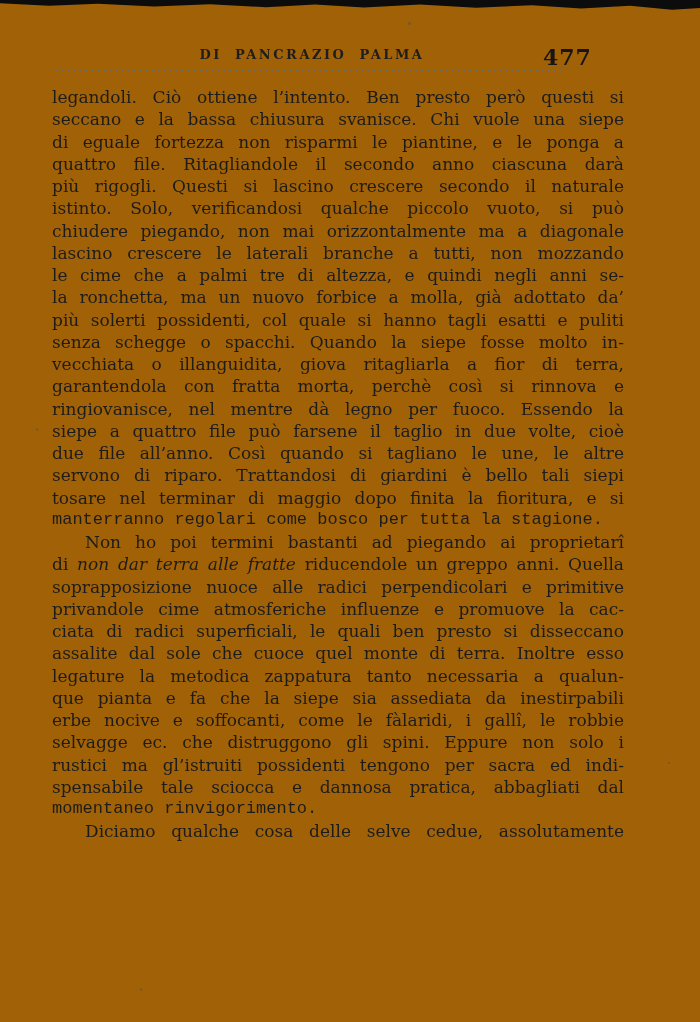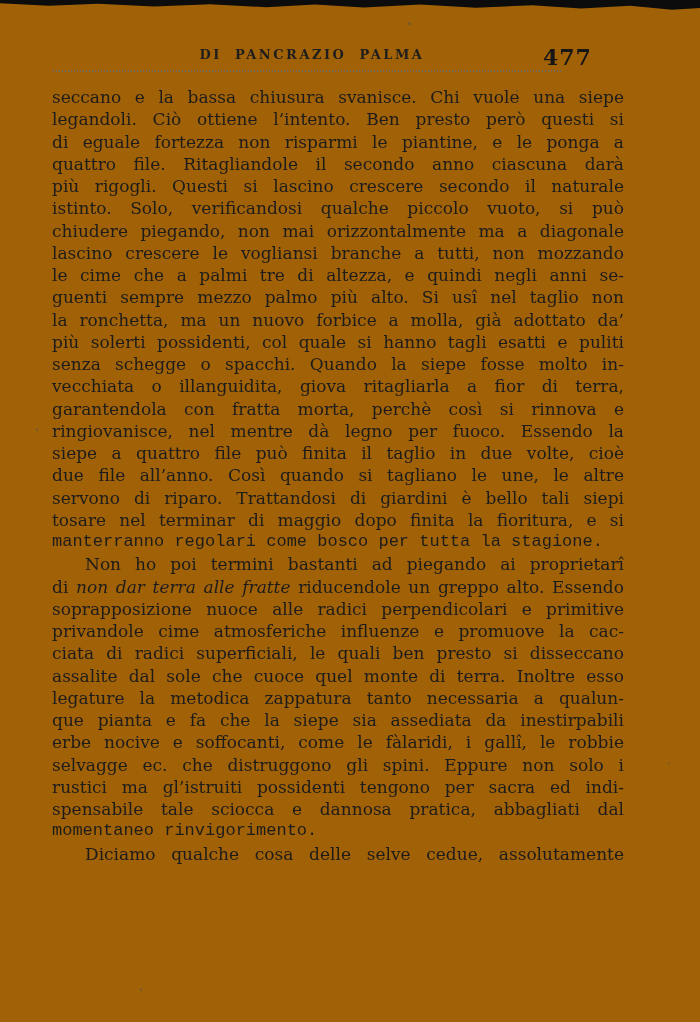--- a/index.html
+++ b/index.html
@@ -111,8 +111,8 @@
 
   <div class="body-text">
       <div class="para">
+        <div class="line first"><span>legandoli. Ciò ottiene l’intento. Ben presto però questi si</span></div>
         <div class="line"><span>seccano e la bassa chiusura svanisce. Chi vuole una siepe</span></div>
-        <div class="line first"><span>legandoli. Ciò ottiene l’intento. Ben presto però questi si</span></div>
         <div class="line"><span>di eguale fortezza non risparmi le piantine, e le ponga a</span></div>
         <div class="line"><span>quattro file. Ritagliandole il secondo anno ciascuna darà</span></div>
         <div class="line"><span>più rigogli. Questi si lascino crescere secondo il naturale</span></div>

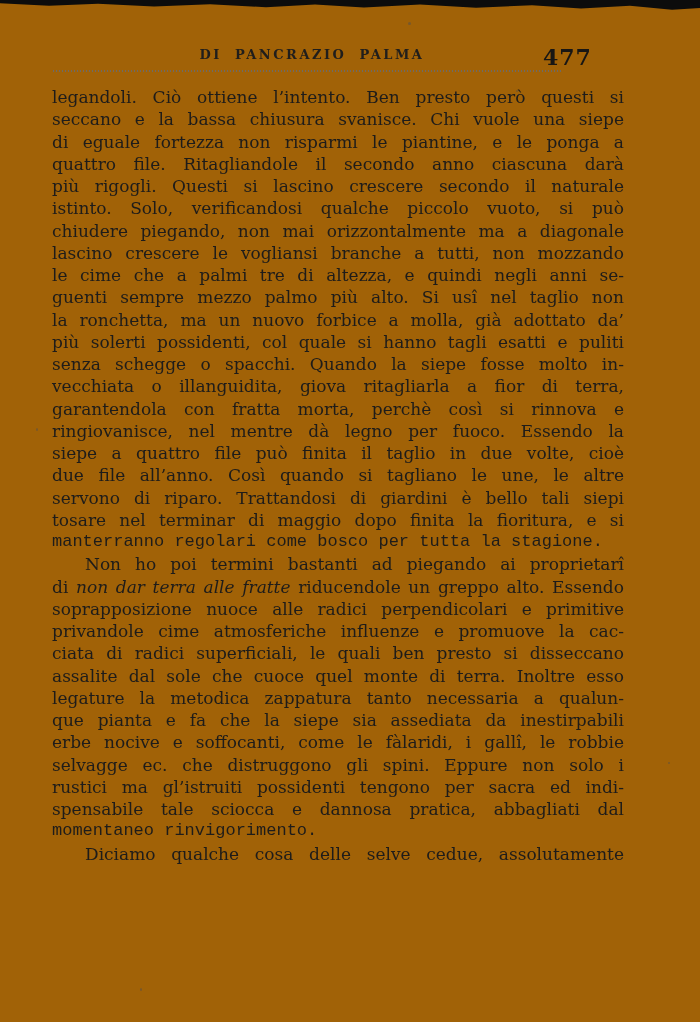--- a/index.html
+++ b/index.html
@@ -118,7 +118,7 @@
         <div class="line"><span>più rigogli. Questi si lascino crescere secondo il naturale</span></div>
         <div class="line"><span>istinto. Solo, verificandosi qualche piccolo vuoto, si può</span></div>
         <div class="line"><span>chiudere piegando, non mai orizzontalmente ma a diagonale</span></div>
-        <div class="line"><span>lascino crescere le vogliansi branche a tutti, non mozzando</span></div>
+        <div class="line"><span>lascino crescere le laterali branche a tutti, non mozzando</span></div>
         <div class="line"><span>le cime che a palmi tre di altezza, e quindi negli anni se-</span></div>
         <div class="line"><span>guenti sempre mezzo palmo più alto. Si usî nel taglio non</span></div>
         <div class="line"><span>la ronchetta, ma un nuovo forbice a molla, già adottato da’</span></div>

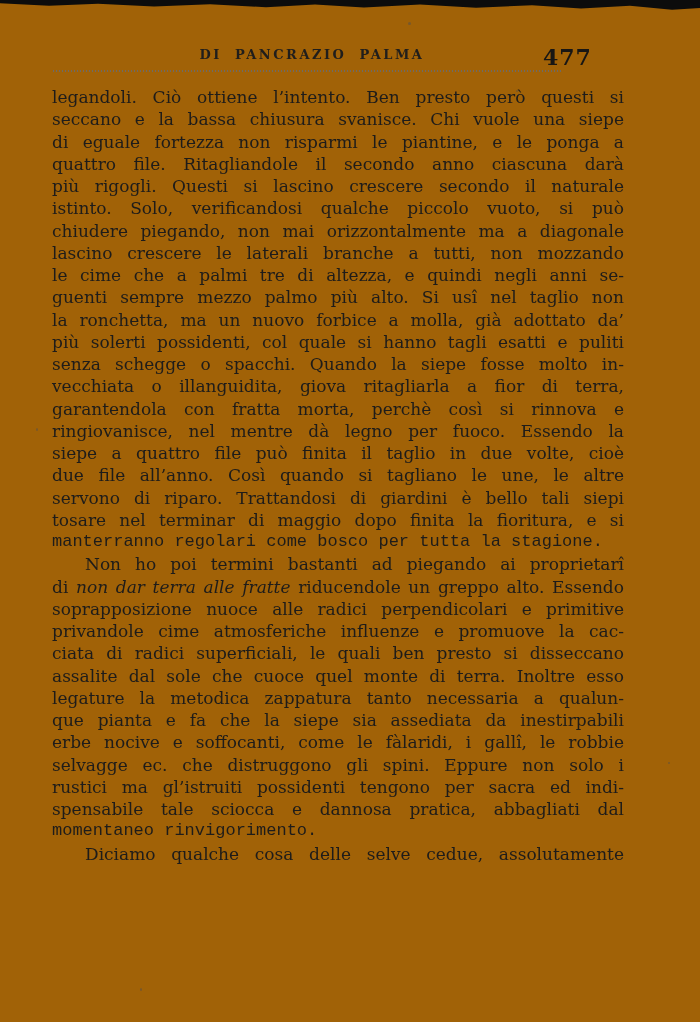--- a/index.html
+++ b/index.html
@@ -120,7 +120,6 @@
         <div class="line"><span>chiudere piegando, non mai orizzontalmente ma a diagonale</span></div>
         <div class="line"><span>lascino crescere le laterali branche a tutti, non mozzando</span></div>
         <div class="line"><span>le cime che a palmi tre di altezza, e quindi negli anni se-</span></div>
-        <div class="line"><span>guenti sempre mezzo palmo più alto. Si usî nel taglio non</span></div>
         <div class="line"><span>la ronchetta, ma un nuovo forbice a molla, già adottato da’</span></div>
         <div class="line"><span>più solerti possidenti, col quale si hanno tagli esatti e puliti</span></div>
         <div class="line"><span>senza schegge o spacchi. Quando la siepe fosse molto in-</span></div>

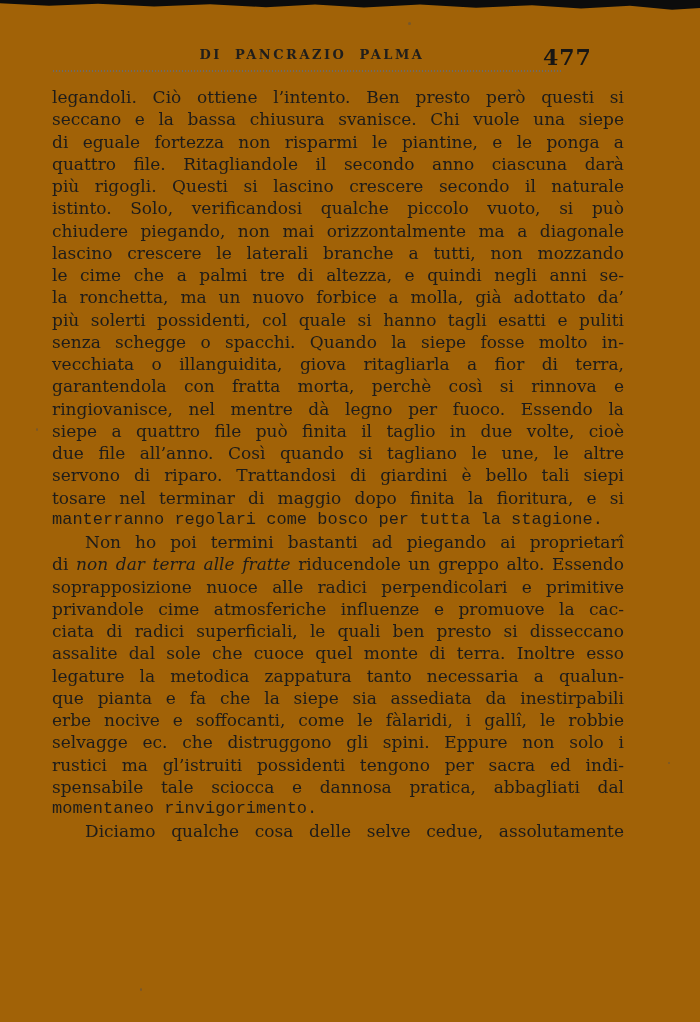--- a/index.html
+++ b/index.html
@@ -126,7 +126,7 @@
         <div class="line"><span>vecchiata o illanguidita, giova ritagliarla a fior di terra,</span></div>
         <div class="line"><span>garantendola con fratta morta, perchè così si rinnova e</span></div>
         <div class="line"><span>ringiovanisce, nel mentre dà legno per fuoco. Essendo la</span></div>
-        <div class="line"><span>siepe a quattro file può finita il taglio in due volte, cioè</span></div>
+        <div class="line"><span>siepe a quattro file può farsene il taglio in due volte, cioè</span></div>
         <div class="line"><span>due file all’anno. Così quando si tagliano le une, le altre</span></div>
         <div class="line"><span>servono di riparo. Trattandosi di giardini è bello tali siepi</span></div>
         <div class="line"><span>tosare nel terminar di maggio dopo finita la fioritura, e si</span></div>

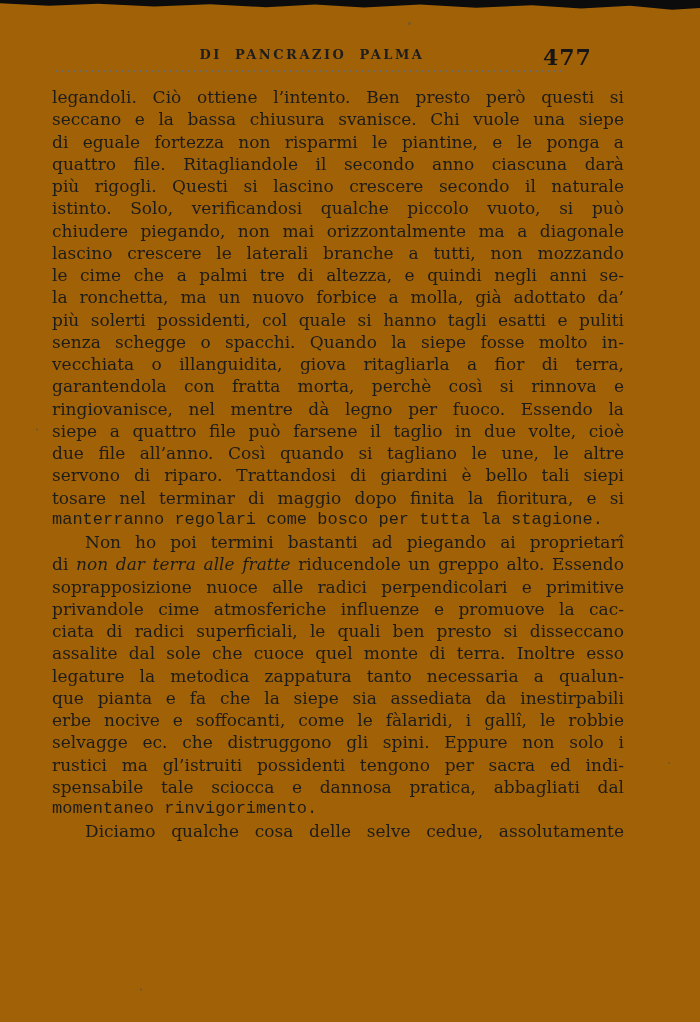--- a/index.html
+++ b/index.html
@@ -134,7 +134,7 @@
       </div>
       <div class="para indent">
         <div class="line first"><span>Non ho poi termini bastanti ad piegando ai proprietarî</span></div>
-        <div class="line"><span>di </span><span class="it">non dar terra alle fratte</span><span> riducendole un greppo alto. Essendo</span></div>
+        <div class="line"><span>di </span><span class="it">non dar terra alle fratte</span><span> riducendole un greppo anni. Quella</span></div>
         <div class="line"><span>soprapposizione nuoce alle radici perpendicolari e primitive</span></div>
         <div class="line"><span>privandole cime atmosferiche influenze e promuove la cac-</span></div>
         <div class="line"><span>ciata di radici superficiali, le quali ben presto si disseccano</span></div>

